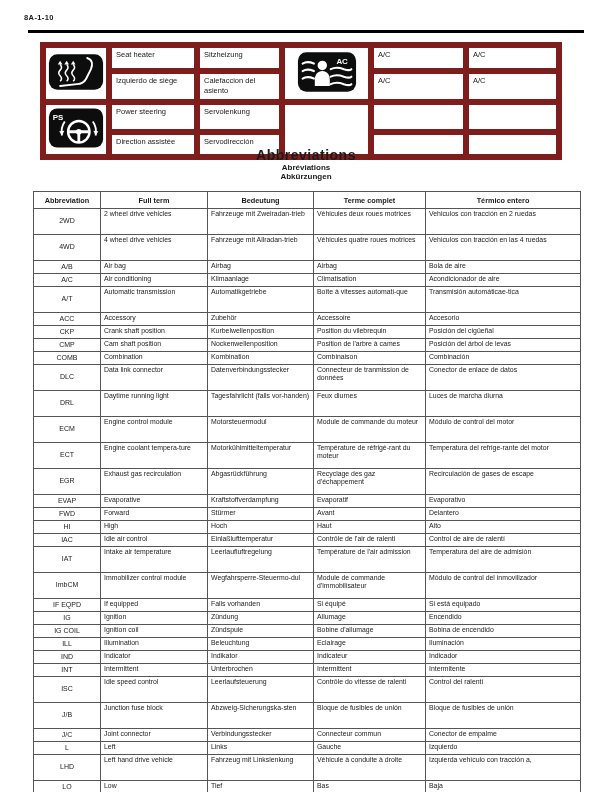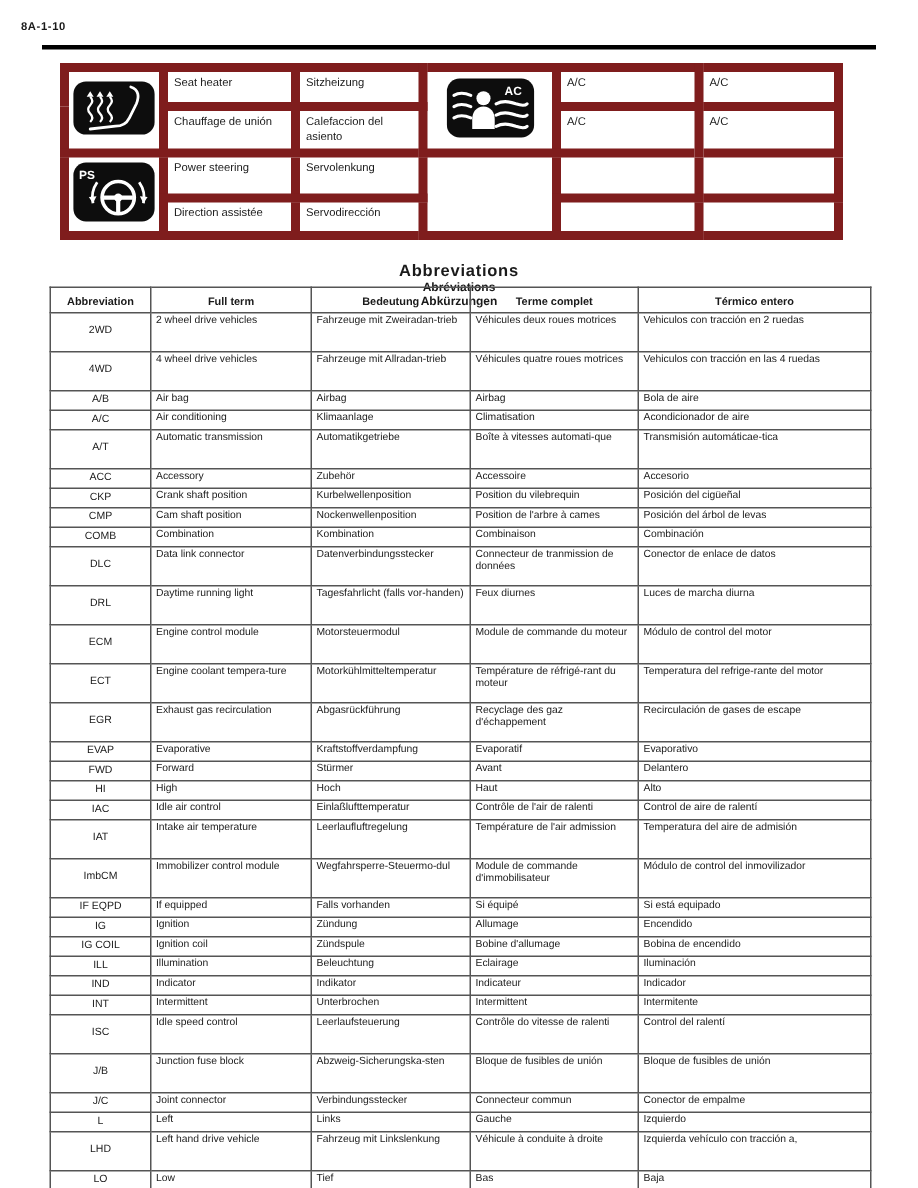--- a/index.html
+++ b/index.html
@@ -9,7 +9,7 @@
     -webkit-font-smoothing:antialiased;
   }
   .page-label {
-    position:absolute; left:14px; top:13px;
+    position:absolute; left:24px; top:13px;
     font-size:7.5px; font-weight:bold; letter-spacing:0.4px;
   }
   .header-rule {

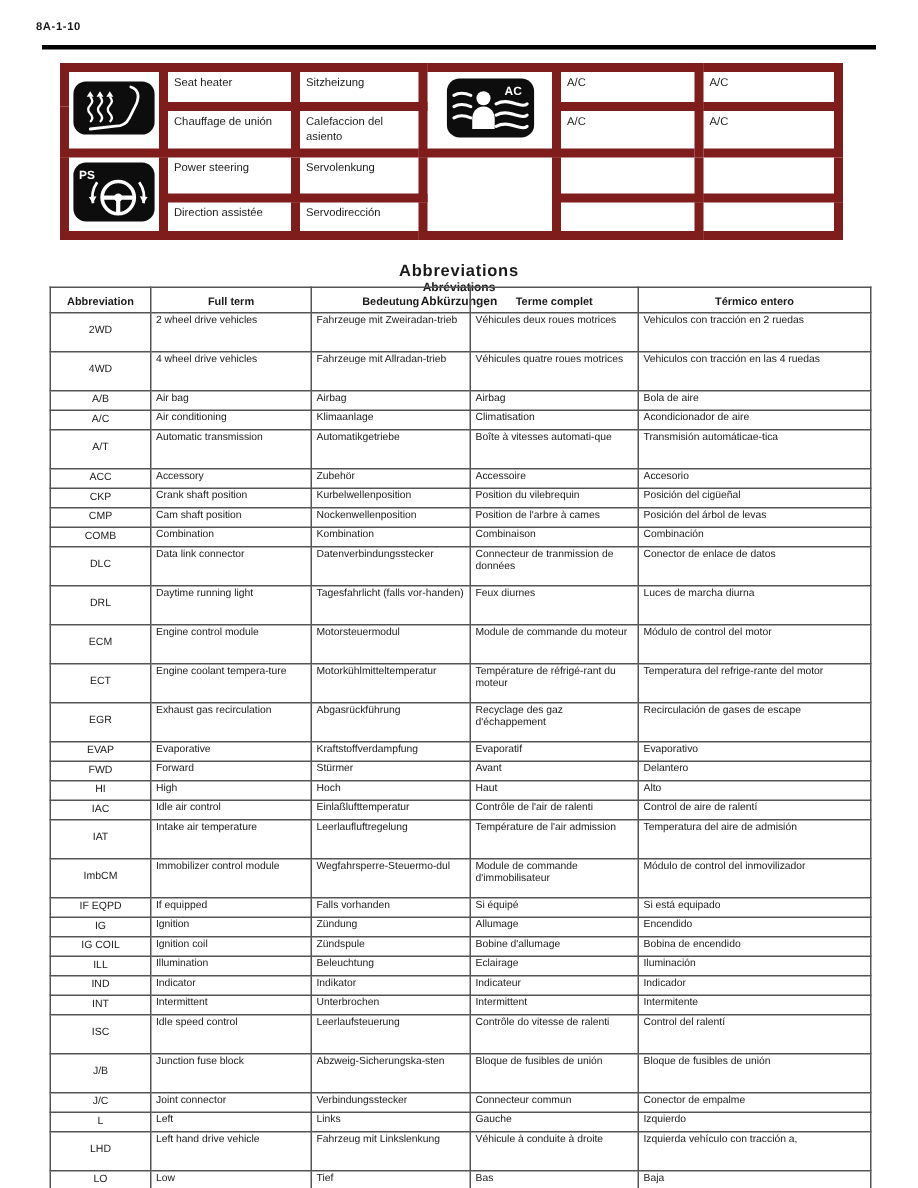--- a/index.html
+++ b/index.html
@@ -112,7 +112,7 @@
     <td>A/C</td>
   </tr>
   <tr class="lg-r2 dotted-bottom">
-    <td>Chauffage de unión</td>
+    <td>Izquierdo de siège</td>
     <td>Calefaccion del asiento</td>
     <td>A/C</td>
     <td>A/C</td>

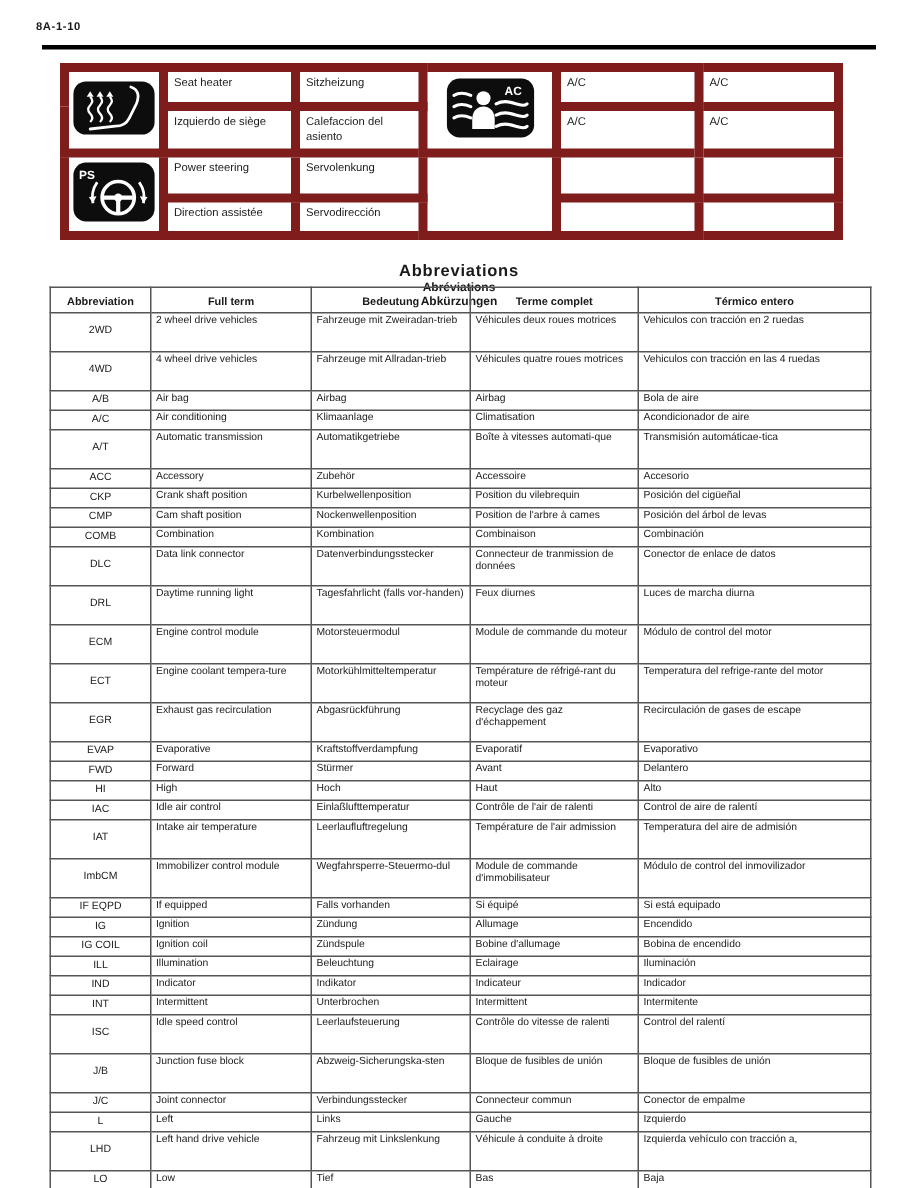--- a/index.html
+++ b/index.html
@@ -35,7 +35,7 @@
 
   
   .heading { position:absolute; left:0; top:147px; width:612px; text-align:center; }
-  .heading .title { font-size:11px; font-weight:bold; letter-spacing:0.5px;margin-top:28px; }
+  .heading .title { font-size:14px; font-weight:bold; letter-spacing:0.5px; }
   .heading .sub { font-size:8px; font-weight:bold; line-height:1.18; }
 
   

